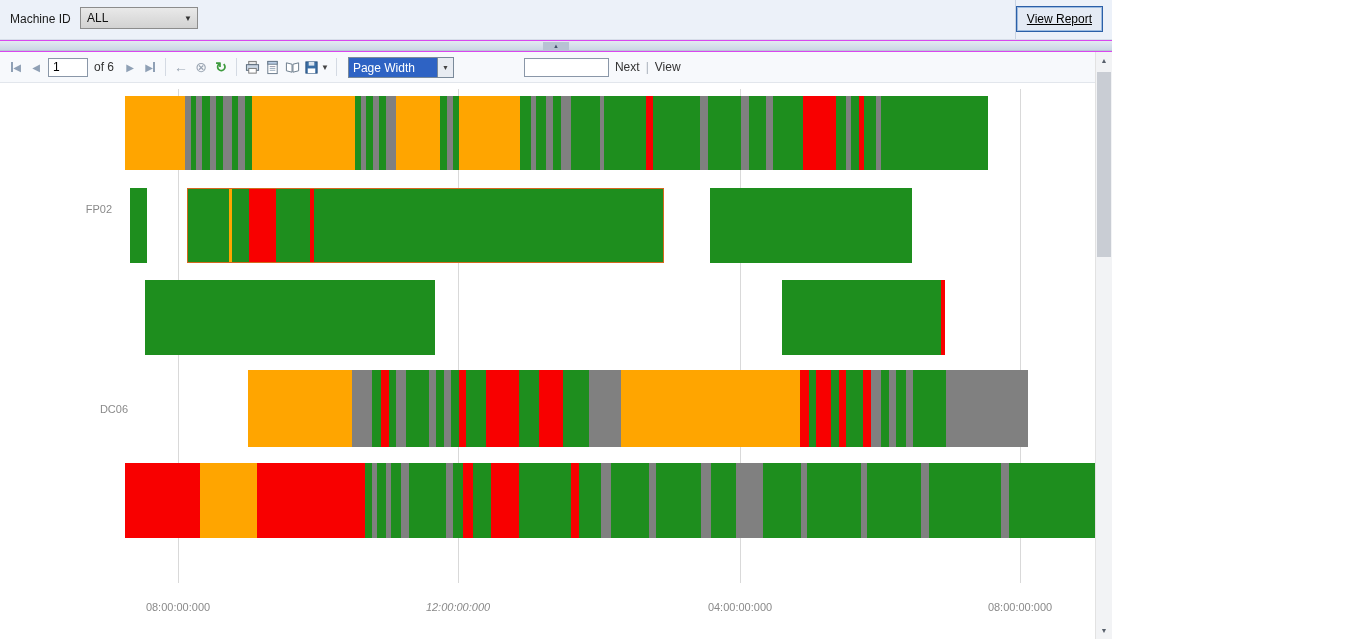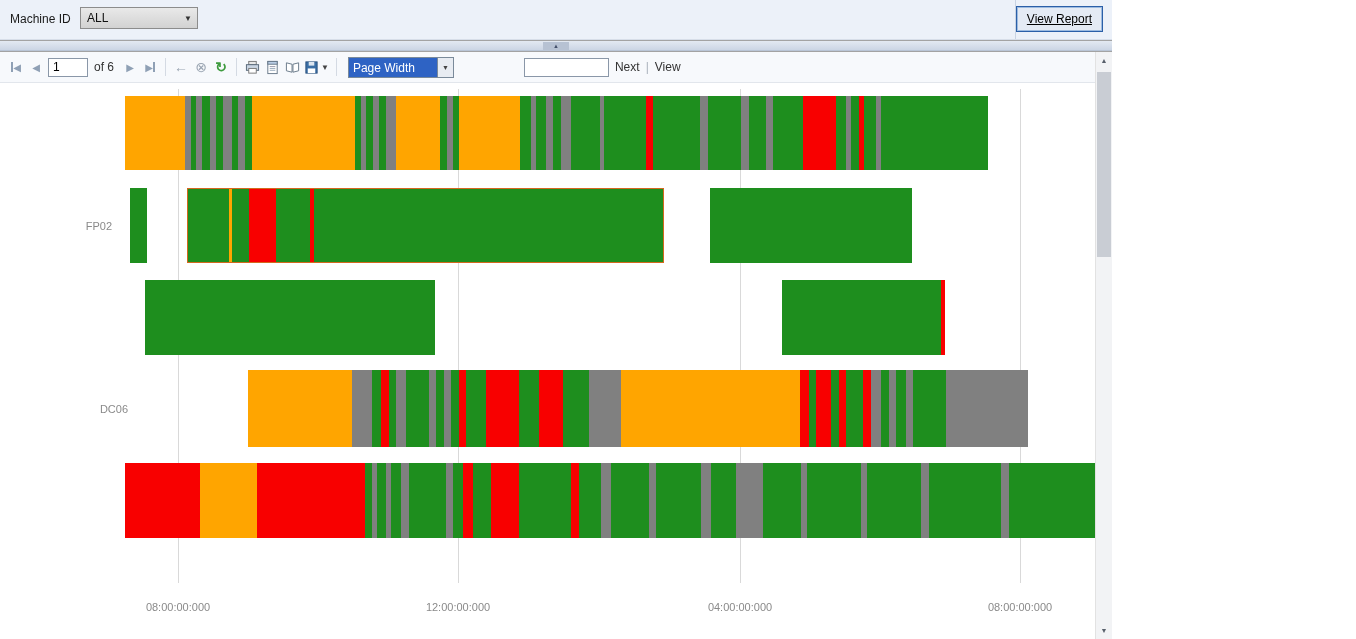--- a/index.html
+++ b/index.html
@@ -5,7 +5,7 @@
   * { box-sizing: border-box; margin: 0; padding: 0; }
   html,body { width:1356px; height:639px; overflow:hidden; }
   body { font-family:"Liberation Sans", sans-serif; }
-  .app { position:relative; width:1112px; height:639px; background:#a3a3a3; overflow:hidden; }
+  .app { position:relative; width:1112px; height:639px; background:#d946ef; overflow:hidden; }
 
   
   .param-bar { position:absolute; top:0; left:0; right:0; height:40px; background:#ECF1F9; border-bottom:1px solid #D7DEE9; }

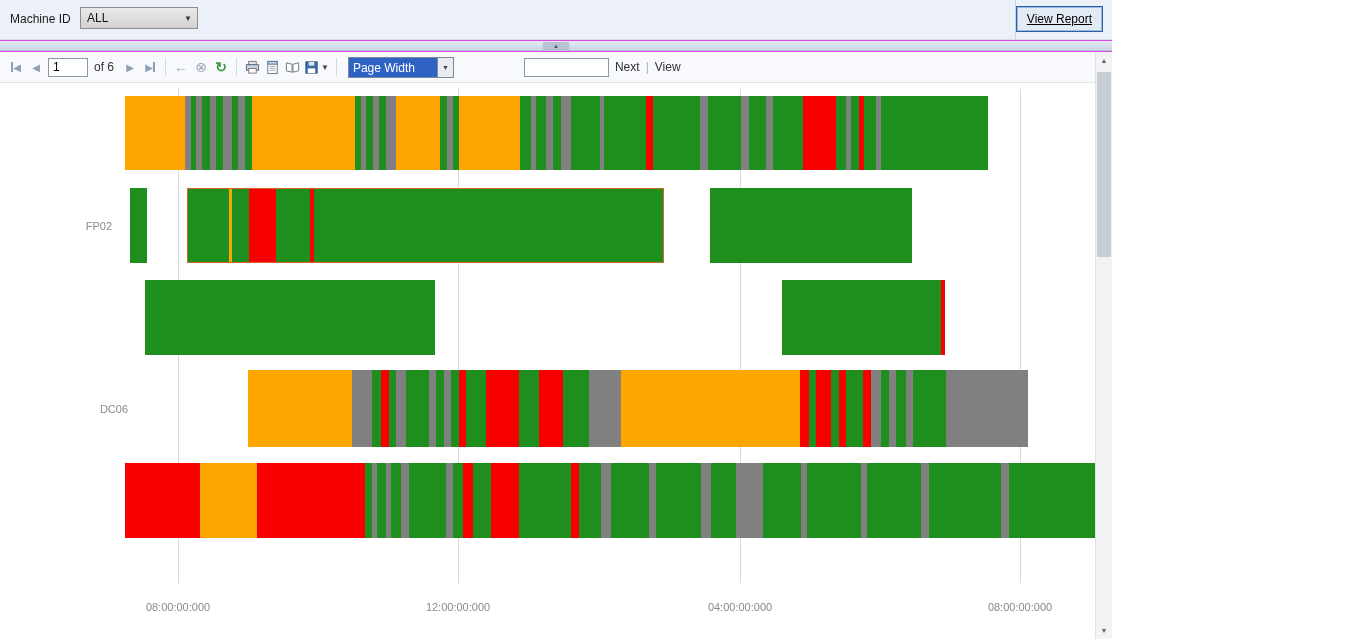--- a/index.html
+++ b/index.html
@@ -203,7 +203,7 @@
         <div class="seg" style="left: 864px; width: 12px; top: 13px; height: 74px; background: rgb(30, 142, 30);"></div>
         <div class="seg" style="left: 876px; width: 5px; top: 13px; height: 74px; background: rgb(128, 128, 128);"></div>
         <div class="seg" style="left: 881px; width: 107px; top: 13px; height: 74px; background: rgb(30, 142, 30);"></div>
-        <div class="row-label" style="top: 105px; height: 75px; text-align: center;">FP02</div>
+        <div class="row-label" style="top: 88px; height: 75px; text-align: center;">FP02</div>
         <div class="seg" style="left: 130px; width: 17px; top: 105px; height: 75px; background: rgb(30, 142, 30);"></div>
         <div class="seg" style="left: 187px; width: 42px; top: 105px; height: 75px; background: rgb(30, 142, 30);"></div>
         <div class="seg" style="left: 229px; width: 3px; top: 105px; height: 75px; background: rgb(255, 165, 0);"></div>

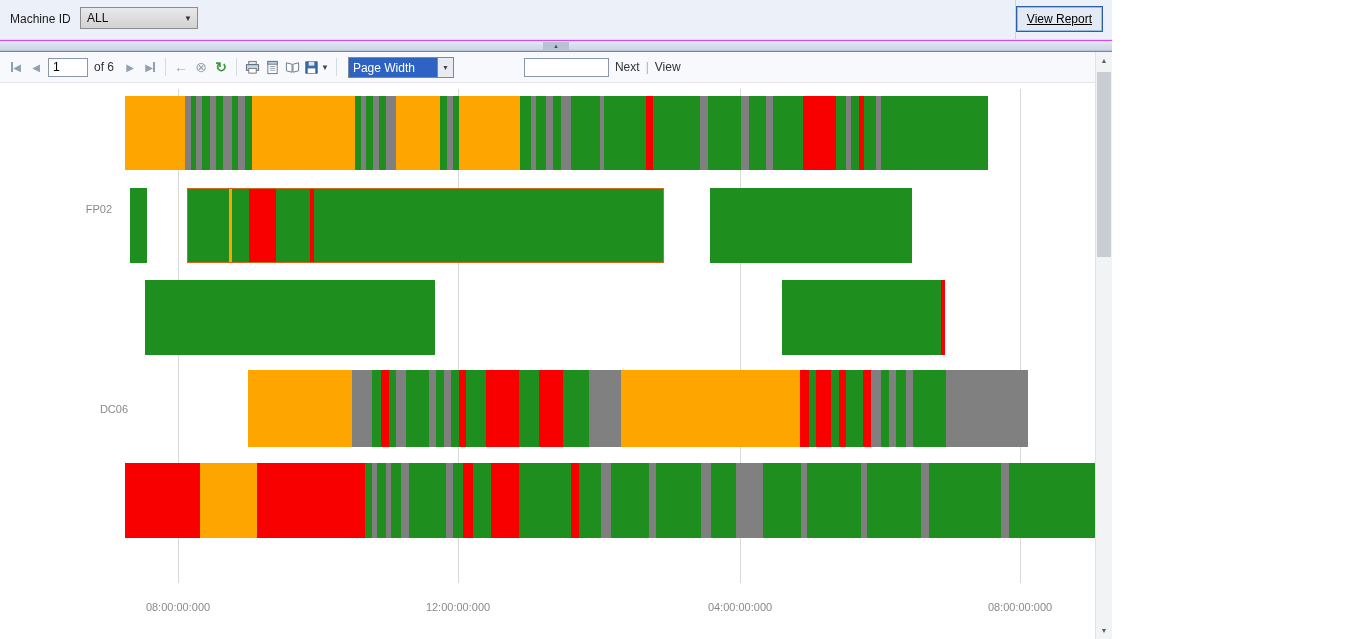--- a/index.html
+++ b/index.html
@@ -150,7 +150,7 @@
         <div class="gridline" style="left: 178px;"></div>
         <div class="axis-label" style="left: 178px;">08:00:00:000</div>
         <div class="gridline" style="left: 458px;"></div>
-        <div class="axis-label" style="left: 458px;">12:00:00:000</div>
+        <div class="axis-label" style="left: 458px; font-style: italic;">12:00:00:000</div>
         <div class="gridline" style="left: 740px;"></div>
         <div class="axis-label" style="left: 740px;">04:00:00:000</div>
         <div class="gridline" style="left: 1020px;"></div>

